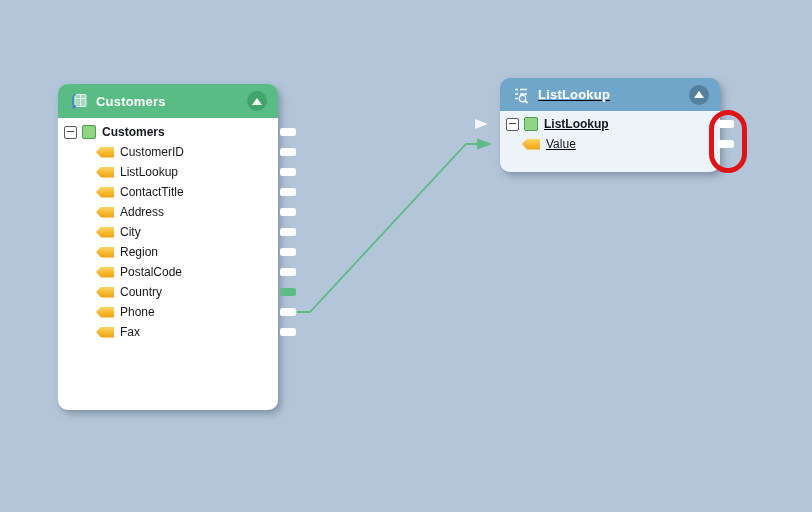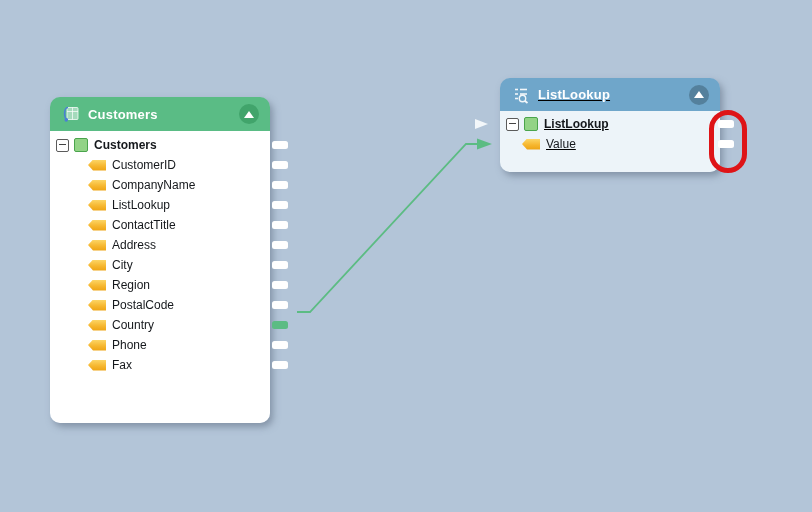--- a/index.html
+++ b/index.html
@@ -9,7 +9,7 @@
   .wire-layer{position:absolute;left:0;top:0;pointer-events:none;}
 
   .component{position:absolute;border-radius:10px;box-shadow:3px 4px 7px rgba(93,108,128,.55);}
-  .customers{left:50px;top:84px;width:220px;margin-top:13px;}
+  .customers{left:58px;top:84px;width:220px;}
   .listlookup{left:500px;top:78px;width:220px;text-decoration:underline;}
 
   .comp-header{display:flex;align-items:center;gap:7px;padding:0 11px;border-radius:10px 10px 0 0;cursor:move;}

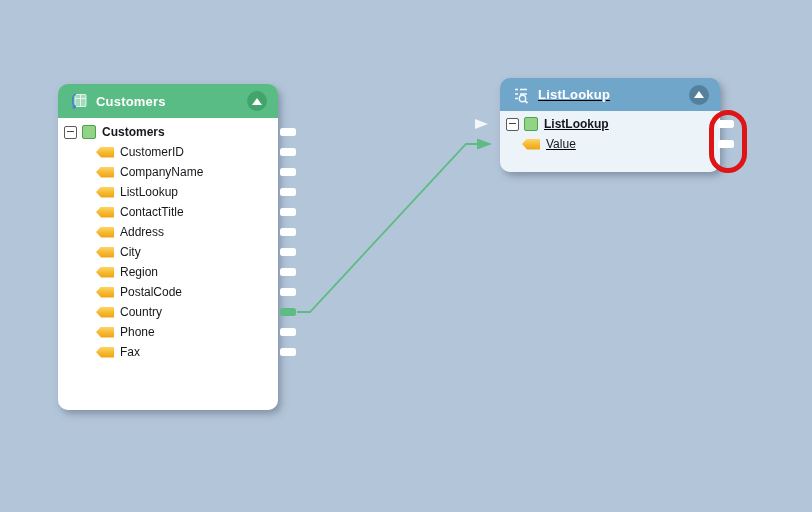--- a/index.html
+++ b/index.html
@@ -91,11 +91,6 @@
       </div>
       <div class="tree-row field">
         <span class="tag-icon"></span>
-        <span class="row-label">CompanyName</span>
-        <span class="stub"></span>
-      </div>
-      <div class="tree-row field">
-        <span class="tag-icon"></span>
         <span class="row-label">ListLookup</span>
         <span class="stub"></span>
       </div>

